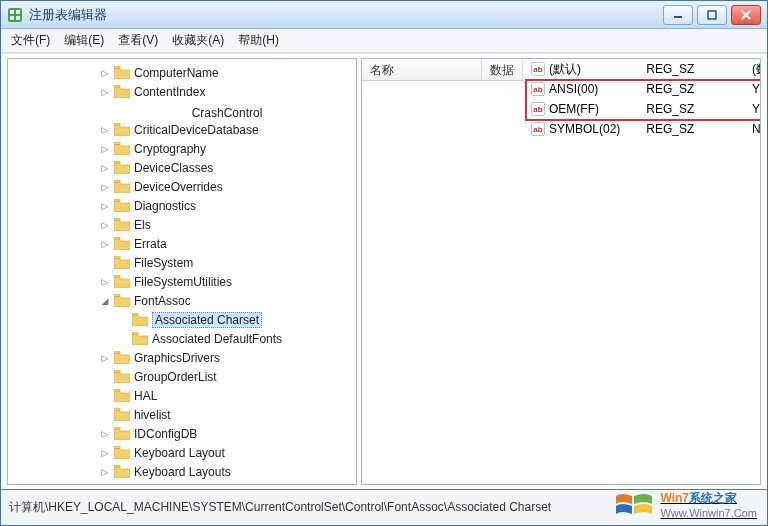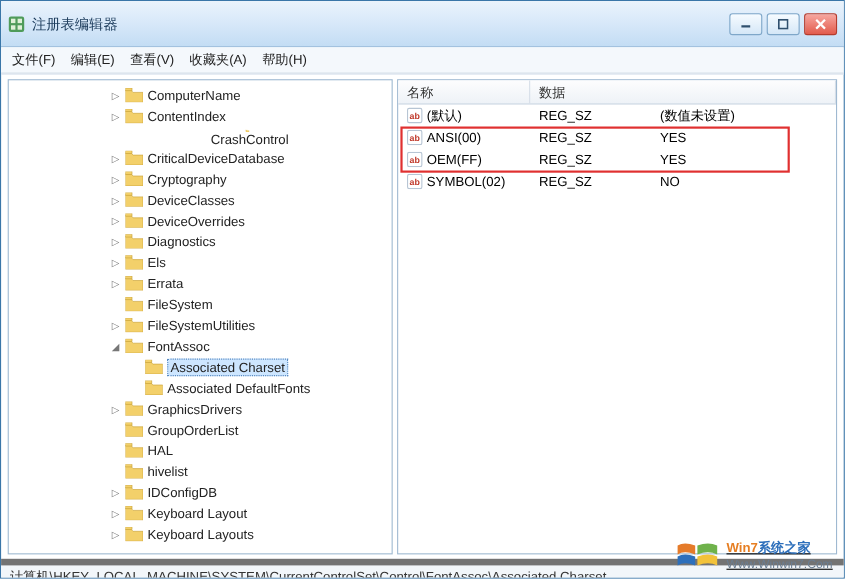--- a/index.html
+++ b/index.html
@@ -5,7 +5,7 @@
   * { box-sizing: border-box; margin: 0; padding: 0; font-family: "Microsoft YaHei", "Segoe UI", Tahoma, sans-serif; font-size: 12px; }
   body { background: #fff; }
   .window { width: 768px; height: 526px; border: 1px solid #3a76a8; background: #fff; display: flex; flex-direction: column; position: relative; }
-  .titlebar { height: 42px; background: linear-gradient(to bottom,#eaf3fc 0%,#d7e8f9 50%,#c3ddf4 100%); display: flex; align-items: center; padding: 0 6px; border-bottom: 1px solid #8fb5d8; }
+  .titlebar { height: 28px; background: linear-gradient(to bottom,#eaf3fc 0%,#d7e8f9 50%,#c3ddf4 100%); display: flex; align-items: center; padding: 0 6px; border-bottom: 1px solid #8fb5d8; }
   .titlebar .app-icon { width: 16px; height: 16px; margin-right: 6px; }
   .titlebar .title { flex: 1; color: #1a3a5a; font-size: 13px; }
   .win-btns { display: flex; gap: 4px; }

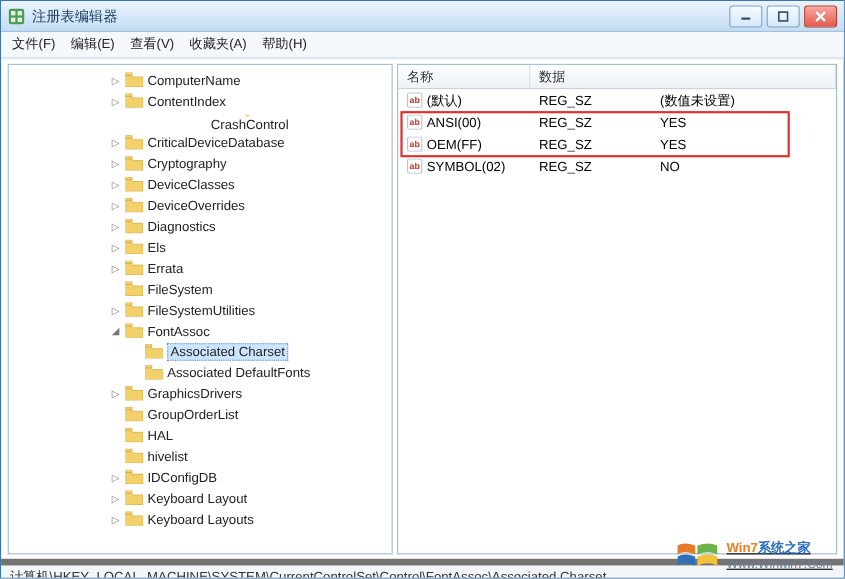--- a/index.html
+++ b/index.html
@@ -16,7 +16,7 @@
   .menubar span { color: #222; }
   .client { flex: 1; display: flex; border-top: 1px solid #e0e8f0; overflow: hidden; }
   .tree-pane { width: 350px; border: 1px solid #9fb9d1; margin: 4px 2px 4px 6px; background: #fff; overflow: auto; }
-  .grid-pane { flex: 1; border: 1px solid #9fb9d1; margin: 4px 6px 4px 2px; background: #fff; display: flex; flex-direction: column; overflow: hidden; }
+  .grid-pane { flex: 1; border: 1px solid #9fb9d1; margin: 4px 6px 4px 2px; background: #fff; display: flex; flex-direction: row; overflow: hidden; }
   .tree { padding: 4px 0 4px 0; }
   .tree-node { display: flex; align-items: center; height: 19px; padding-left: 0; white-space: nowrap; }
   .toggle { width: 14px; height: 14px; display: inline-flex; align-items: center; justify-content: center; color: #777; font-size: 9px; margin-right: 2px; }

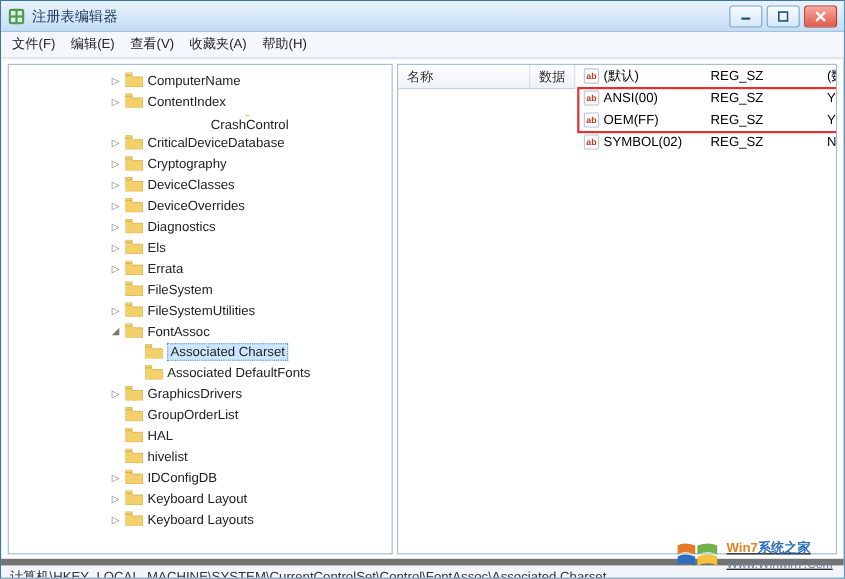--- a/index.html
+++ b/index.html
@@ -33,7 +33,7 @@
   .grid-row .cell { padding: 0 8px; overflow: hidden; text-overflow: ellipsis; white-space: nowrap; }
   .ab-icon { width: 14px; height: 14px; margin-right: 4px; background: #fff; border: 1px solid #b7c5d4; border-radius: 2px; display: inline-flex; align-items: center; justify-content: center; font-size: 8px; color: #c0392b; font-weight: bold; flex-shrink:0; }
   .highlight-box { position: absolute; border: 2px solid #e03030; left: 2px; top: 20px; width: 354px; height: 42px; pointer-events: none; }
-  .statusbar { height: 17px; background: #f2f6fa; border-top: 6px solid #737373; padding: 2px 8px; display: flex; color: #333; overflow: hidden; white-space: nowrap; }
+  .statusbar { height: 36px; background: #f2f6fa; border-top: 1px solid #737373; padding: 2px 8px; display: flex; align-items: center; color: #333; overflow: hidden; white-space: nowrap; }
   .watermark { position: absolute; right: 10px; bottom: 6px; display: flex; align-items: center; gap: 6px; pointer-events:none;text-decoration:underline; }
   .watermark .logo { width: 40px; height: 28px; }
   .watermark .txt1 { font-size: 16px; font-weight: bold; }

